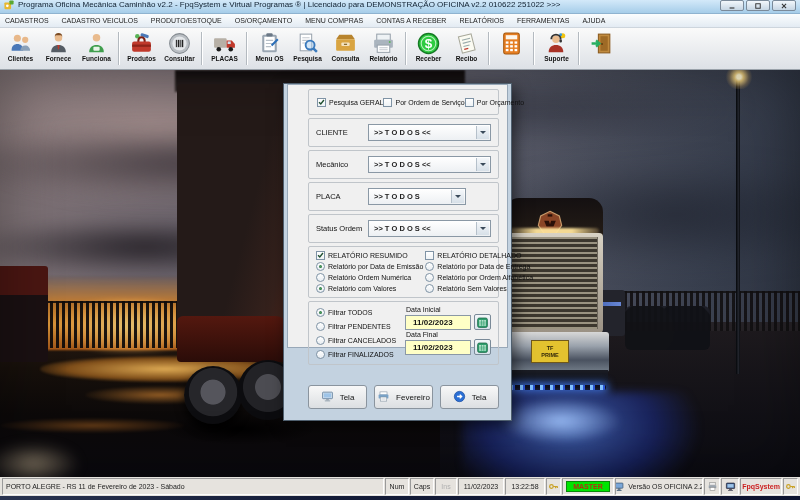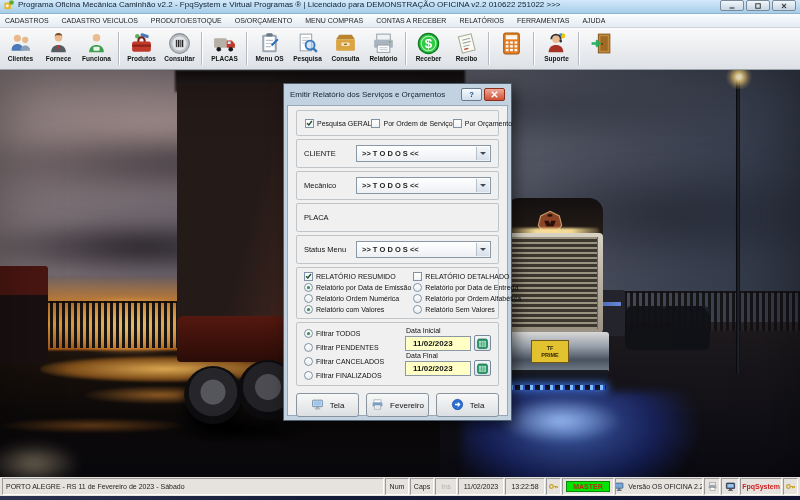--- a/index.html
+++ b/index.html
@@ -458,19 +458,6 @@
   </div>
 
   <div id="dialog">
-    <div class="dlg-title">
-      <span class="dlg-title-text">Emitir Relatório dos Serviços e Orçamentos</span>
-      <span class="dlg-ctl" id="dlg-help">
-          <svg viewBox="0 0 10 10">
-            <text x="5" y="8.2" text-anchor="middle" font-size="8.5" font-weight="bold" fill="#1a4a8a" font-family="Liberation Sans,sans-serif">?</text>
-          </svg>
-        </span>
-      <span class="dlg-ctl close" id="dlg-close">
-          <svg viewBox="0 0 10 10">
-            <path d="M2 2l6 6M8 2 2 8" stroke="#fff" stroke-width="1.6"></path>
-          </svg>
-        </span>
-    </div>
     <div class="dlg-body">
       <div class="grp" id="grpSearch">
           <label class="cb-item">

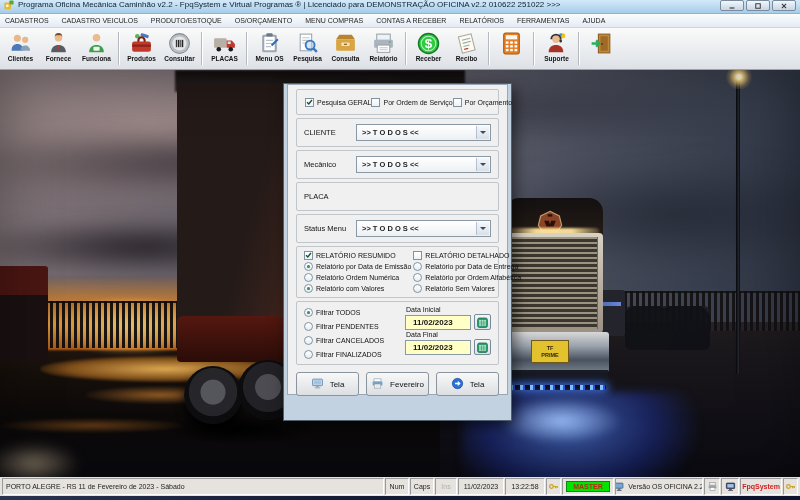--- a/index.html
+++ b/index.html
@@ -112,7 +112,7 @@
     background:linear-gradient(#f6fafd,#cfdeed)}
   .dlg-ctl svg{width:9px;height:9px}
   .dlg-ctl.close{background:linear-gradient(#f0a896,#cf4f35);border-color:#8c2e1c}
-  .dlg-body{background:#f0f0f0;border:1px solid #98a8b8;height:311px;padding:4px 8px 0 8px}
+  .dlg-body{background:#f0f0f0;border:1px solid #98a8b8;height:264px;padding:4px 8px 0 20px}
   .grp{border:1px solid #c0c5ca;border-radius:2px;margin-bottom:3px;background:transparent}
   #grpSearch{height:26px;display:flex;align-items:center;justify-content:space-between;padding:0 8px}
   .combo-grp{height:29px;display:flex;align-items:center;padding:0 7px;gap:4px}

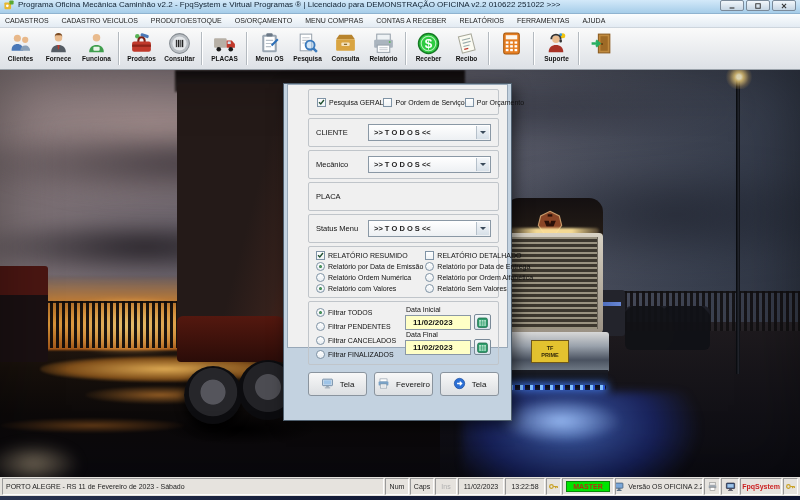--- a/index.html
+++ b/index.html
@@ -494,6 +494,10 @@
           </div>
           <div class="grp combo-grp">
             <span class="combo-label">PLACA</span>
+            <div class="combo narrow">
+              <span>&gt;&gt; T O D O S</span>
+              <span class="combo-arrow"></span>
+            </div>
           </div>
           <div class="grp combo-grp">
             <span class="combo-label">Status Menu</span>

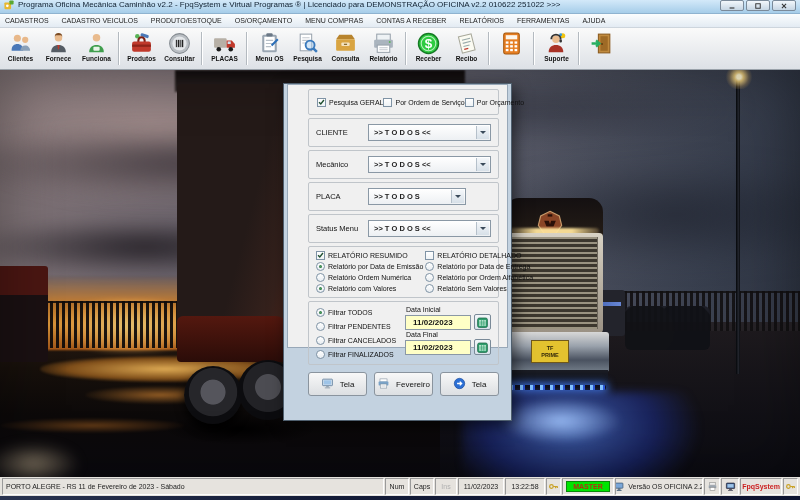--- a/index.html
+++ b/index.html
@@ -500,7 +500,7 @@
             </div>
           </div>
           <div class="grp combo-grp">
-            <span class="combo-label">Status Menu</span>
+            <span class="combo-label">Status Ordem</span>
             <div class="combo wide">
               <span>&gt;&gt; T O D O S &lt;&lt;</span>
               <span class="combo-arrow"></span>

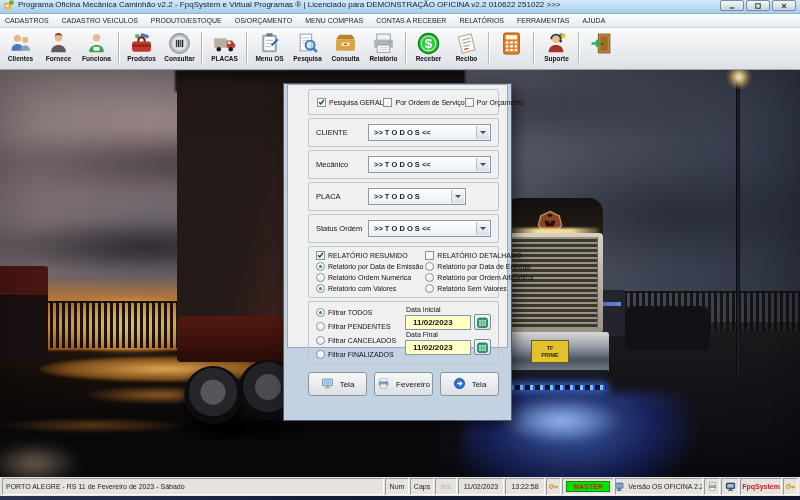--- a/index.html
+++ b/index.html
@@ -135,7 +135,7 @@
   .cal-btn{width:17px;height:16px;border:1px solid #7a8a98;border-radius:2px;flex:none;
     background:linear-gradient(#f2f6f9,#d8e2ea);display:flex;align-items:center;justify-content:center}
   .cal-btn svg{width:13px;height:13px}
-  #dlgButtons{display:flex;gap:7px;height:24px;margin-top:7px}
+  #dlgButtons{display:flex;gap:7px;height:24px;margin-top:20px}
   .dlg-btn{flex:1;border:1px solid #8a949e;border-radius:3px;font-size:8px;color:#111;
     background:linear-gradient(#f8f8f8,#dcdfe2);display:flex;align-items:center;justify-content:center;gap:6px}
   .dlg-btn svg{width:13px;height:13px}

